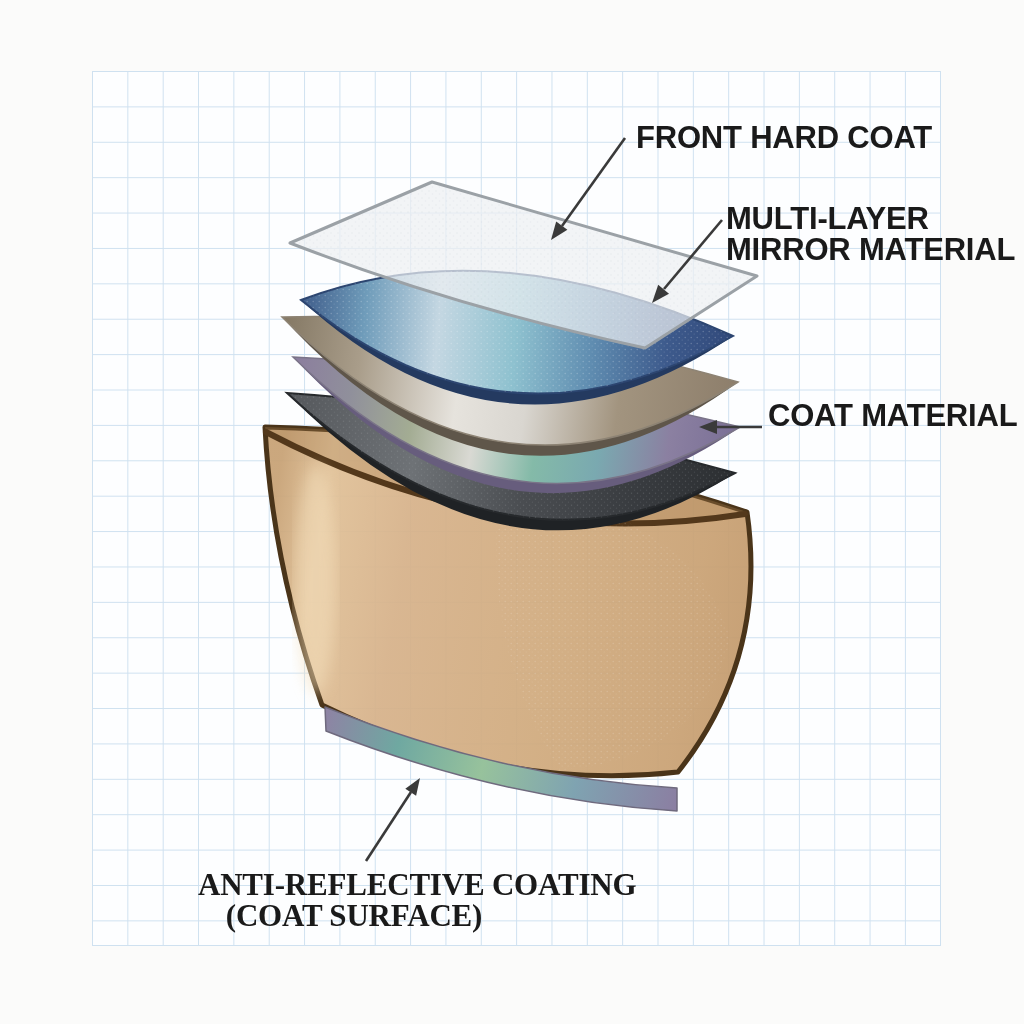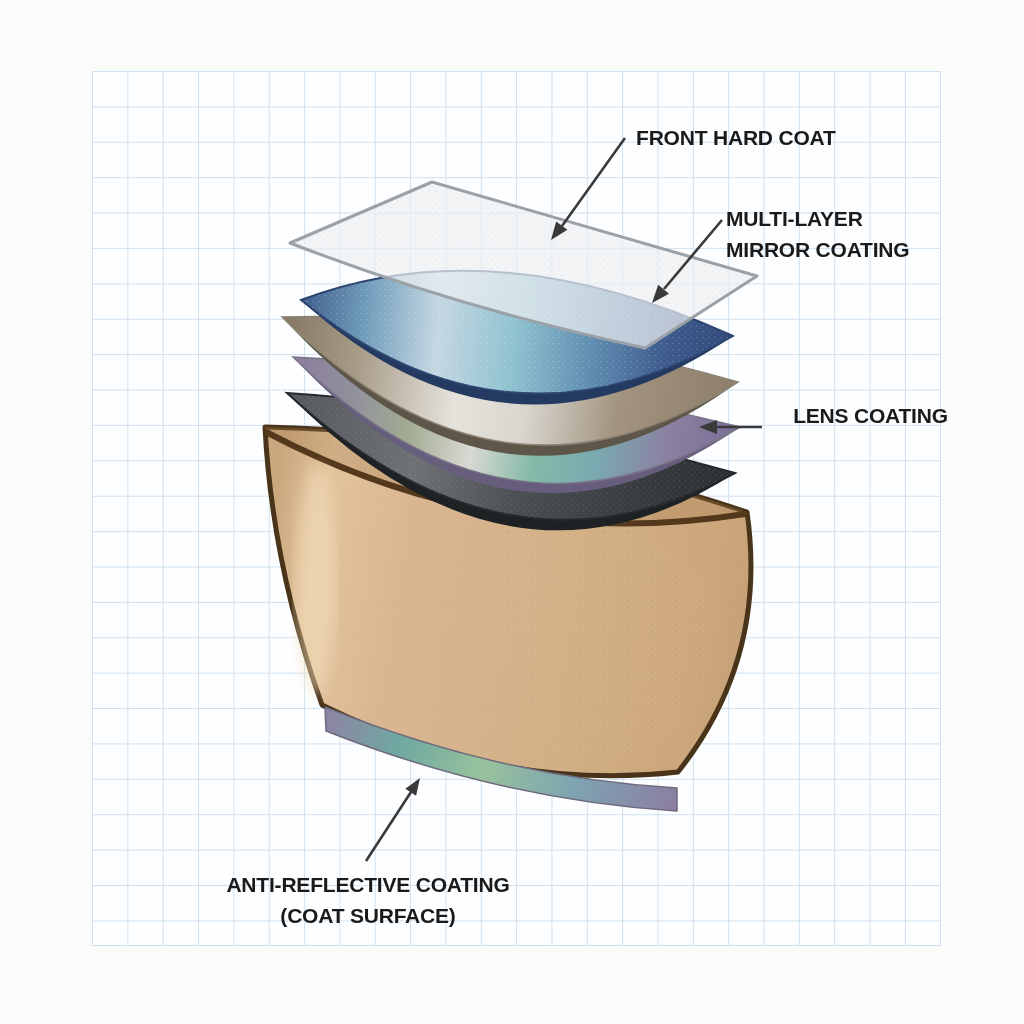--- a/index.html
+++ b/index.html
@@ -20,7 +20,7 @@
   }
   svg.diagram{position:absolute;left:0;top:0;width:1024px;height:1024px;}
   .lbl{
-    position:absolute;color:#1a1a1a;font-weight:700;font-size:21px;
+    position:absolute;color:#1a1a1a;font-weight:700;font-size:31px;
     line-height:31px;letter-spacing:-0.2px;white-space:nowrap;
   }
   .lbl span{display:block;}

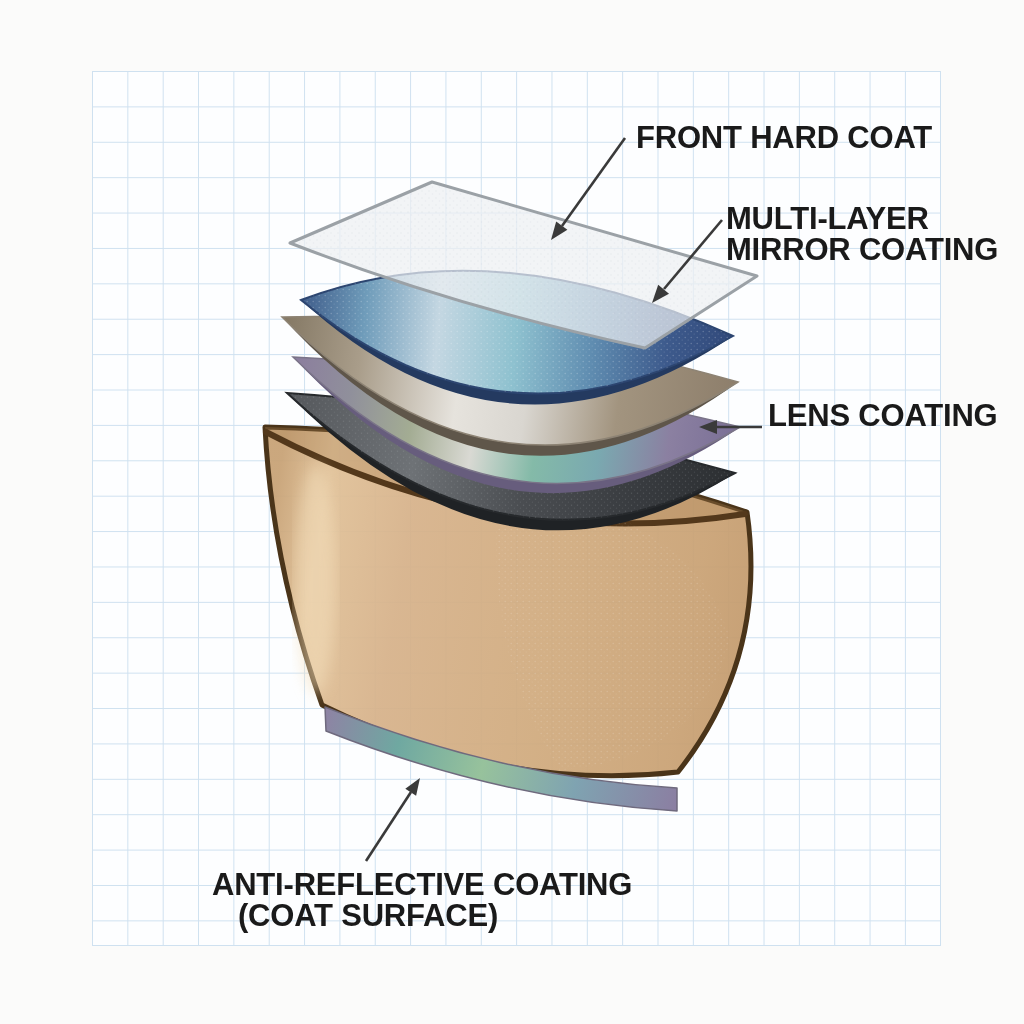--- a/index.html
+++ b/index.html
@@ -164,7 +164,7 @@
 
   <div class="lbl" style="left:726px;top:203px;">
     <span>MULTI-LAYER</span>
-    <span>MIRROR COATING</span>
+    <span>MIRROR MATERIAL</span>
   </div>
 
   <div class="lbl center" style="left:768px;top:400px;width:205px;">

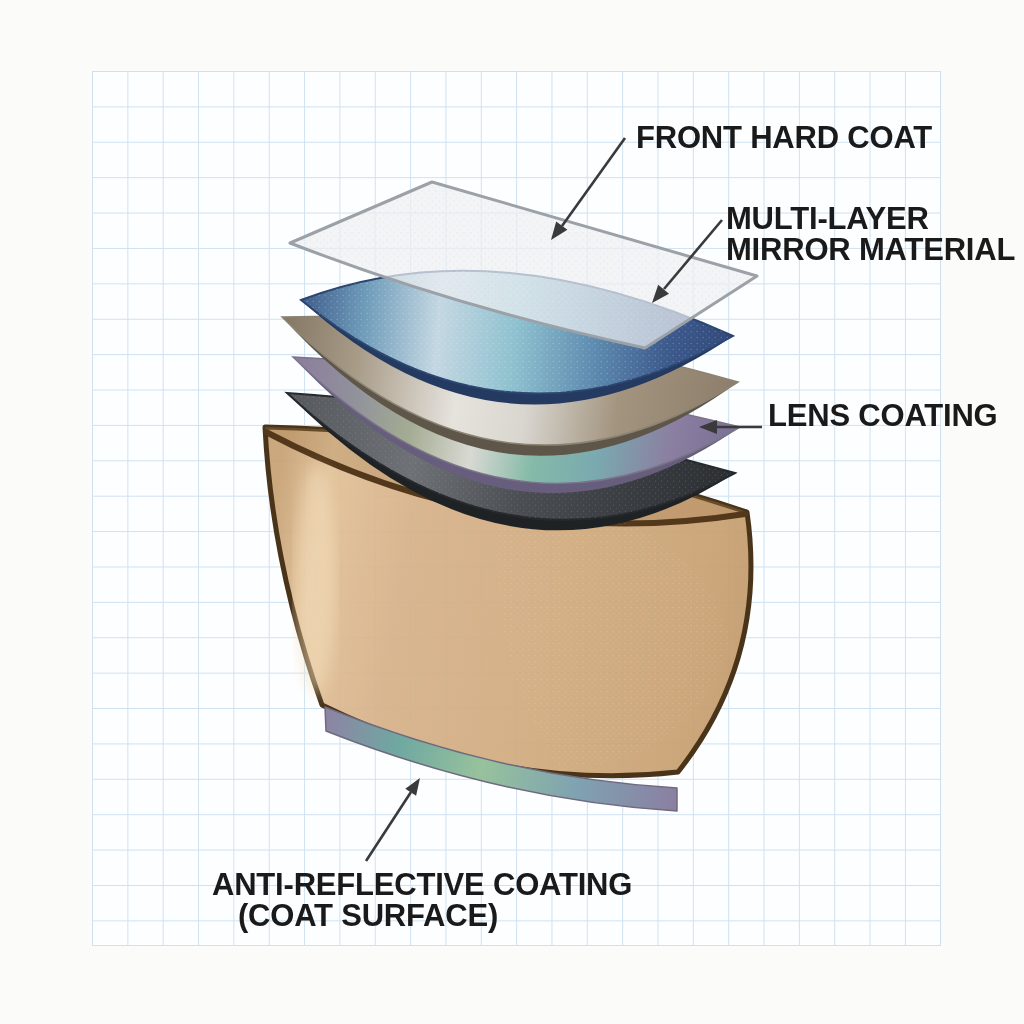--- a/index.html
+++ b/index.html
@@ -168,7 +168,7 @@
   </div>
 
   <div class="lbl center" style="left:768px;top:400px;width:205px;">
-    <span>LENS COATING</span>
+    <span>COAT MATERIAL</span>
   </div>
 
   <div class="lbl center" style="left:212px;top:869px;width:312px;">

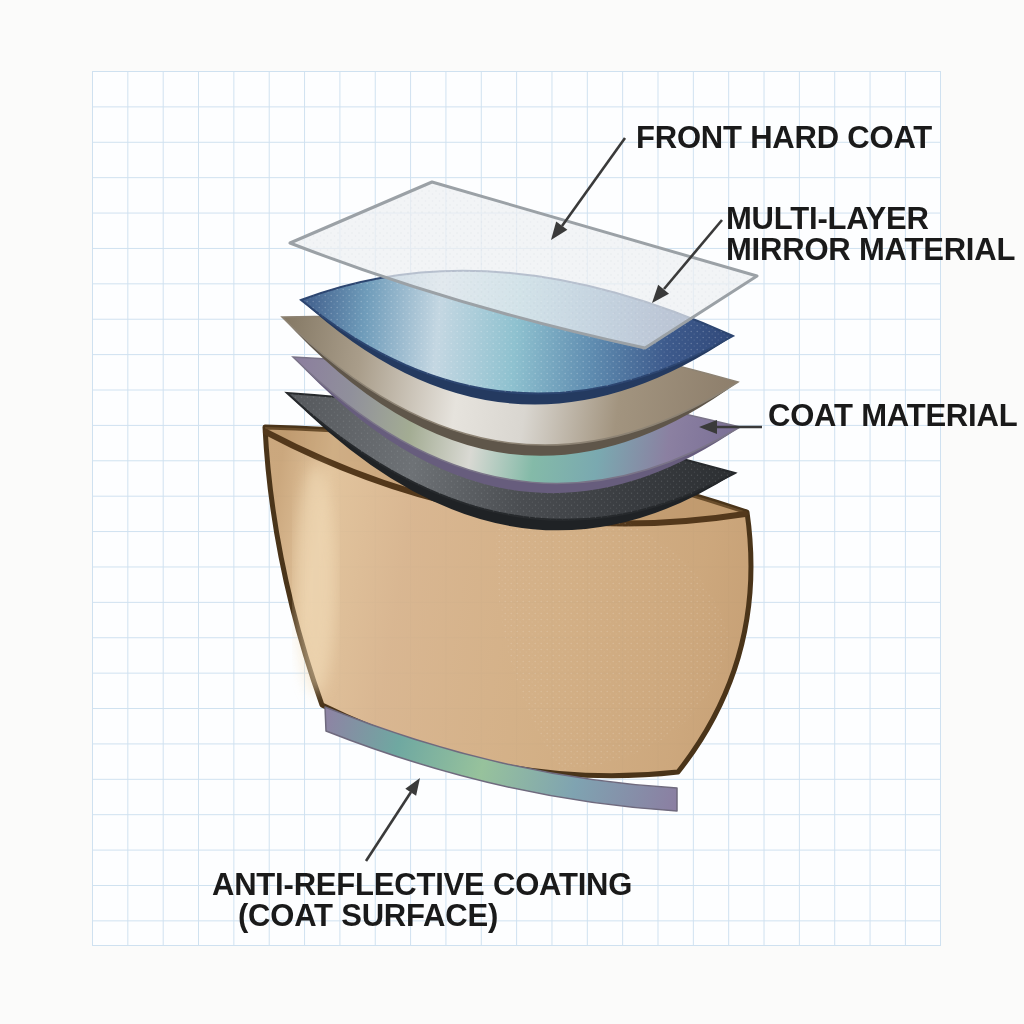--- a/index.html
+++ b/index.html
@@ -171,7 +171,7 @@
     <span>COAT MATERIAL</span>
   </div>
 
-  <div class="lbl center" style="left:212px;top:869px;width:312px;">
+  <div class="lbl center" style="left:198px;top:869px;width:312px;font-family:Liberation Serif, serif;">
     <span>ANTI-REFLECTIVE COATING</span>
     <span>(COAT SURFACE)</span>
   </div>

